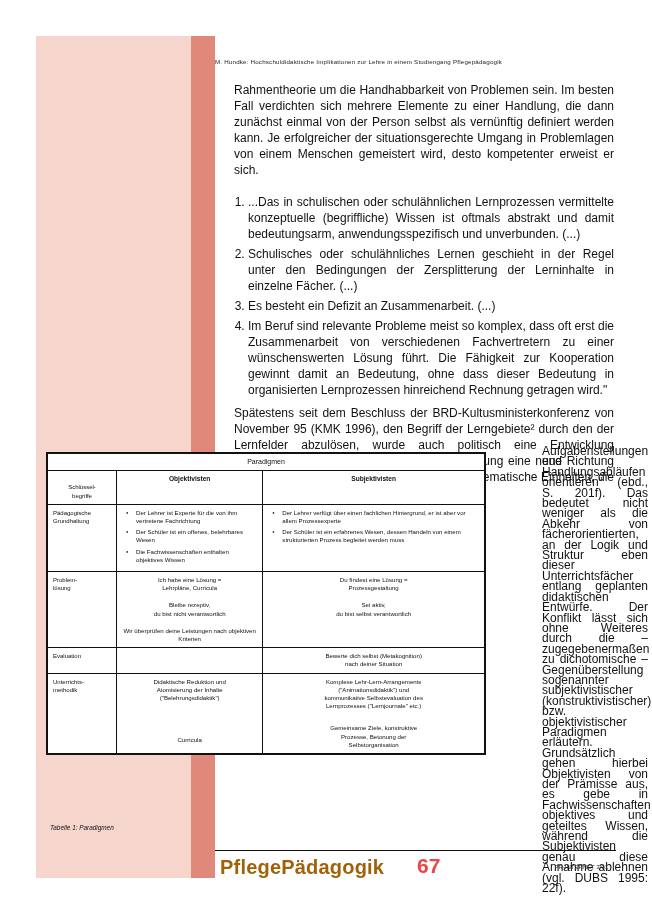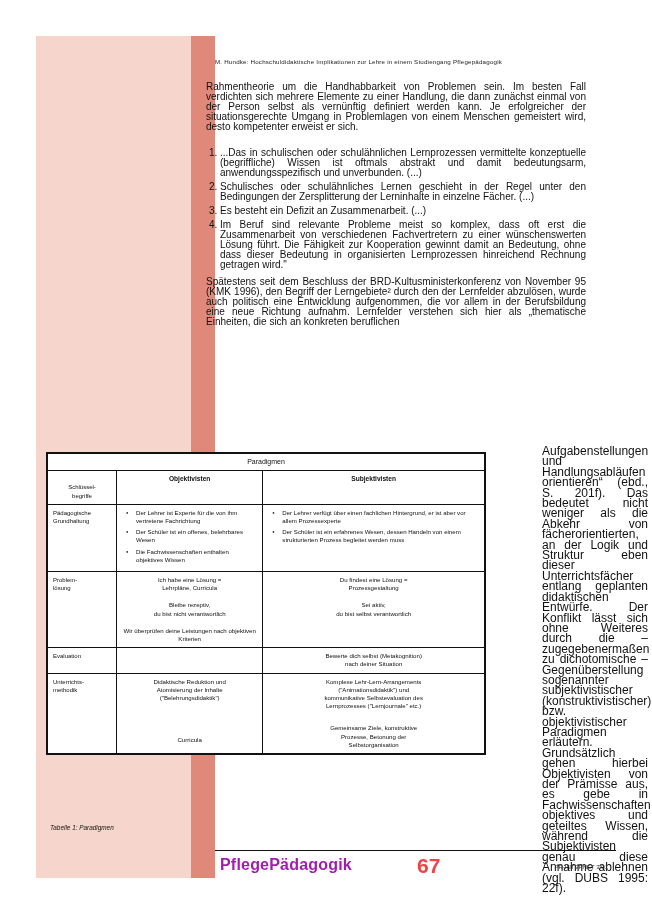--- a/index.html
+++ b/index.html
@@ -62,11 +62,11 @@
 
   .body-col {
     position: absolute;
-    left: 206px;
+    left: 234px;
     top: 82px;
     width: 380px;
-    font-size: 10px;
-    line-height: 10px;
+    font-size: 12px;
+    line-height: 16px;
     text-align: justify;
     color: #111;
   }

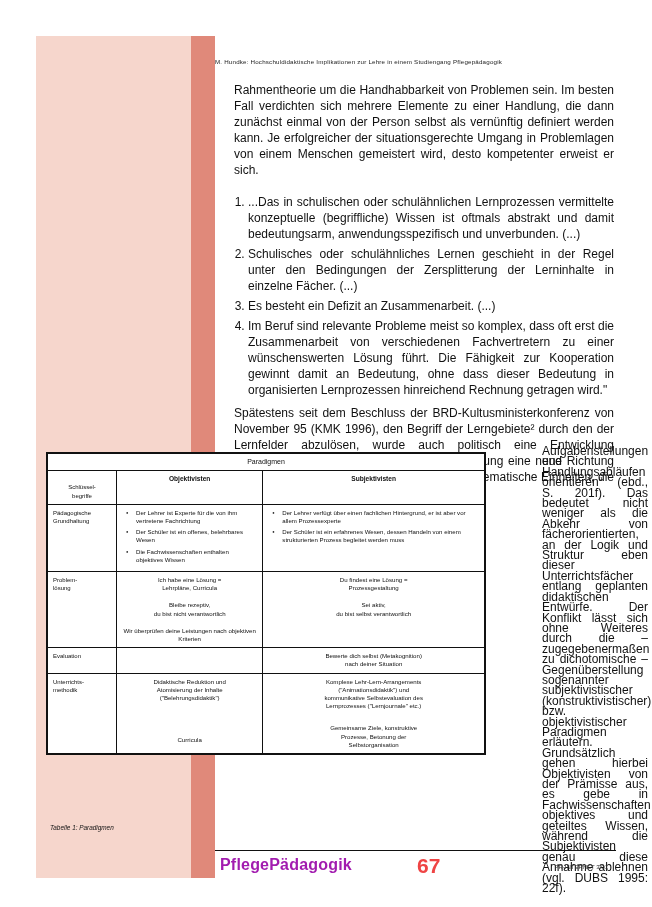--- a/index.html
+++ b/index.html
@@ -182,10 +182,10 @@
     position: absolute;
     left: 5px;
     top: 0;
-    font-size: 16px;
+    font-size: 20px;
     font-weight: bold;
     letter-spacing: 0.2px;
-    color: #a21caf;
+    color: #a16207;
   }
   .footer-page {
     position: absolute;

